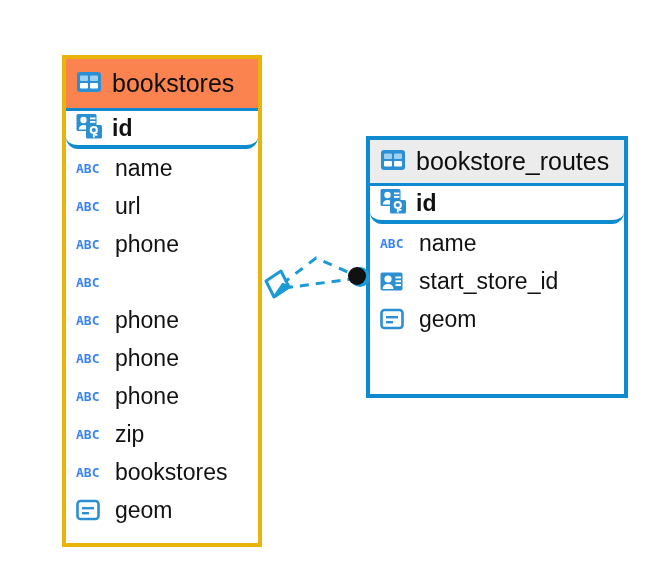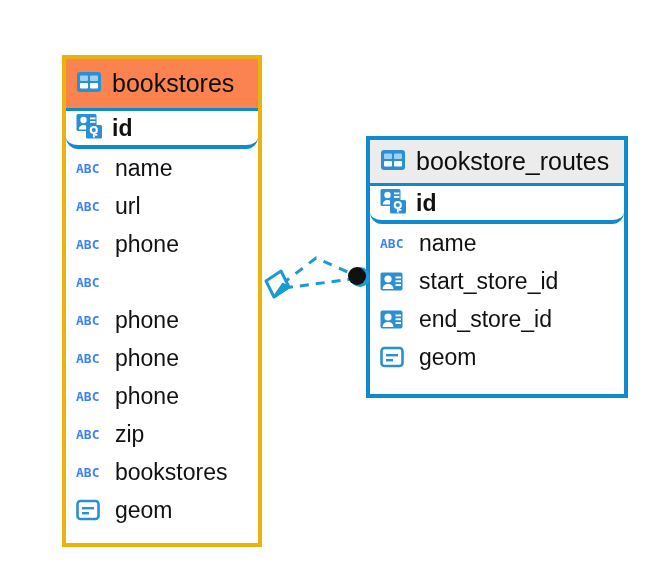--- a/index.html
+++ b/index.html
@@ -198,19 +198,6 @@
         <span class="field-label">start_store_id</span>
       </div>
 
-      <div class="field-row">
-        <span class="icon" style="width:30px;display:flex;justify-content:flex-start;">
-          <svg width="24" height="21" viewBox="0 0 24 21">
-            <rect x="0.5" y="1.5" width="22" height="18" rx="2" fill="#2b8fd4"></rect>
-            <circle cx="8" cy="8" r="3.6" fill="#ffffff"></circle>
-            <path d="M2.6 18c0-3.2 2.4-5.1 5.4-5.1s5.4 1.9 5.4 5.1z" fill="#ffffff"></path>
-            <rect x="15.5" y="5.5" width="5.5" height="1.9" fill="#ffffff"></rect>
-            <rect x="15.5" y="9.3" width="5.5" height="1.9" fill="#ffffff"></rect>
-            <rect x="15.5" y="13.1" width="5.5" height="1.9" fill="#ffffff"></rect>
-          </svg>
-        </span>
-        <span class="field-label">end_store_id</span>
-      </div>
 
       <div class="field-row">
         <span class="icon" style="width:30px;display:flex;justify-content:flex-start;">

